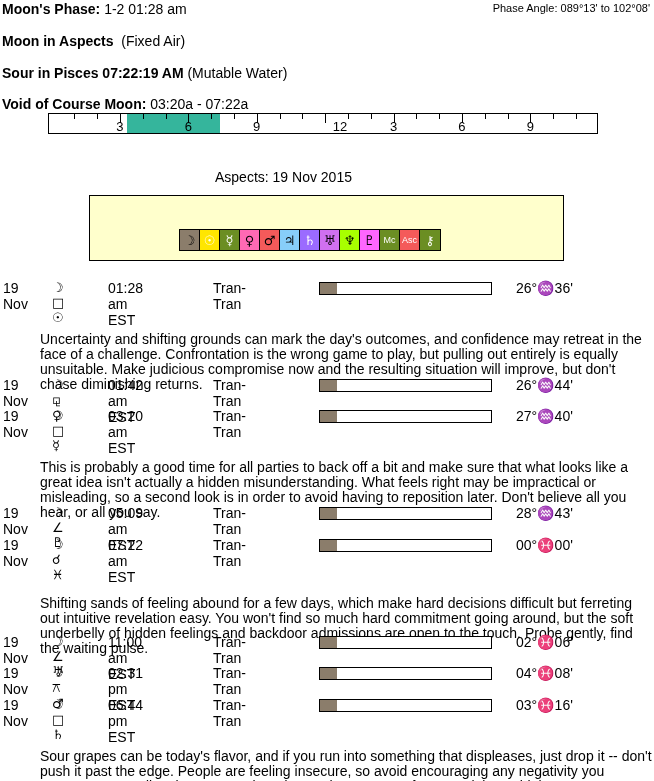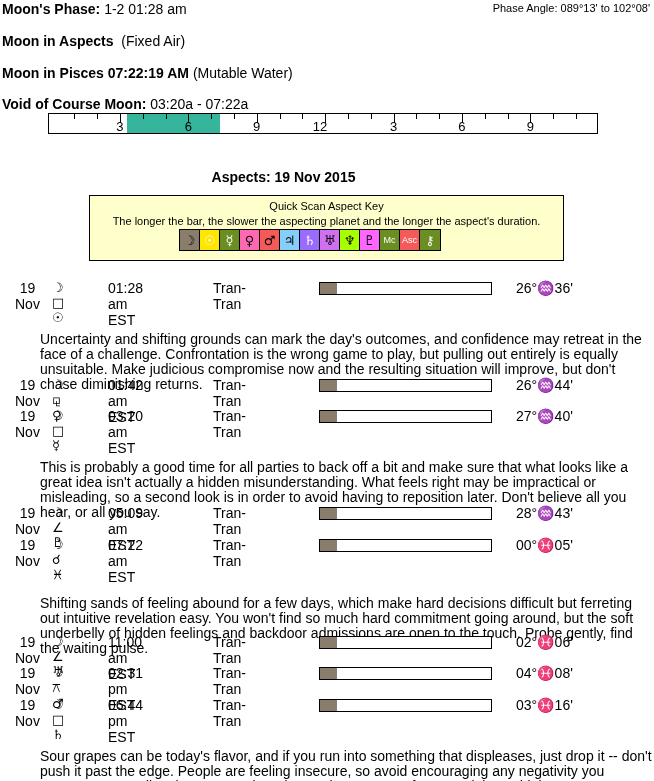--- a/index.html
+++ b/index.html
@@ -49,7 +49,7 @@
   <span>(Fixed Air)</span>
 </div>
 <div class="abs hdr" style="top:65px;">
-  <span class="b">Moon in Pisces 07:22:19 AM</span>
+  <span class="b">Sour in Pisces 07:22:19 AM</span>
   <span>(Mutable Water)</span>
 </div>
 <div class="abs hdr" style="top:96px;text-align:right;">

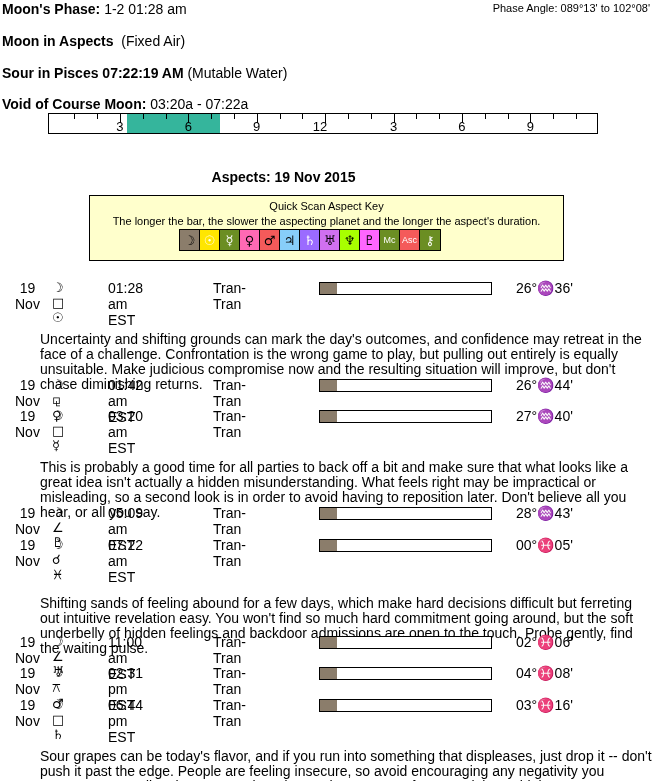--- a/index.html
+++ b/index.html
@@ -85,7 +85,7 @@
     <div class="tlabel" style="left: 70.9px;">3</div>
     <div class="tlabel" style="left: 139.3px;">6</div>
     <div class="tlabel" style="left: 207.7px;">9</div>
-    <div class="tlabel" style="left: 271px;">12</div>
+    <div class="tlabel" style="left: 291px;">12</div>
     <div class="tlabel" style="left: 344.5px;">3</div>
     <div class="tlabel" style="left: 412.9px;">6</div>
     <div class="tlabel" style="left: 481.3px;">9</div>

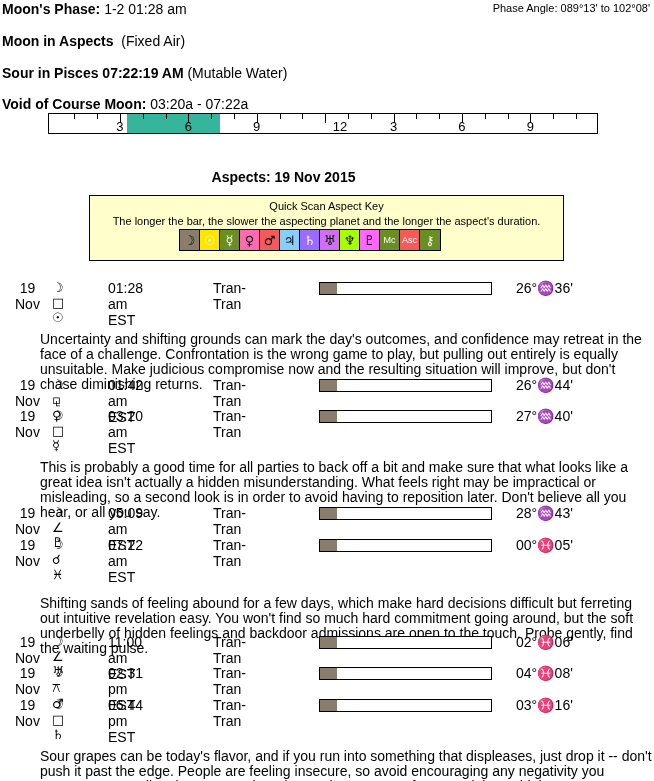--- a/index.html
+++ b/index.html
@@ -15,7 +15,7 @@
   .tick { position:absolute; top:0; width:1px; height:5px; background:#000; }
   .tick.major { height:9px; }
   .tlabel { position:absolute; top:5px; font-size:13px; transform:translateX(-50%); }
-  .aspects-title { left:0; width:567px; text-align:center; top:169px; font-weight:bold; font-size:14px; }
+  .aspects-title { left:0; width:567px; text-align:center; top:169px; font-weight:normal; font-size:14px; }
   .keybox { position:absolute; left:89px; top:195px; width:475px; height:66px;
             background:#ffffcc; border:1px solid #000; box-sizing:border-box; }
   .keybox .t1 { position:absolute; width:100%; text-align:center; top:4px; font-size:11px; }

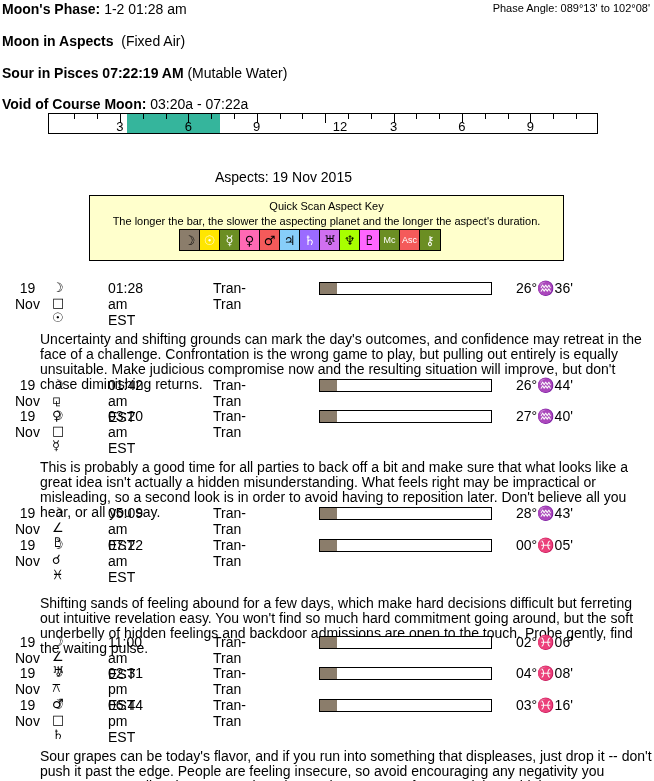--- a/index.html
+++ b/index.html
@@ -94,7 +94,6 @@
 <div class="abs aspects-title">Aspects: 19 Nov 2015</div>
 
 <div class="keybox">
-  <div class="t1">Quick Scan Aspect Key</div>
   <div class="t2">The longer the bar, the slower the aspecting planet and the longer the aspect's duration.</div>
   <div class="glyphs" id="glyphs">
       <div class="glyph" style="background: rgb(139, 125, 107); color: rgb(0, 0, 0);">☽</div>

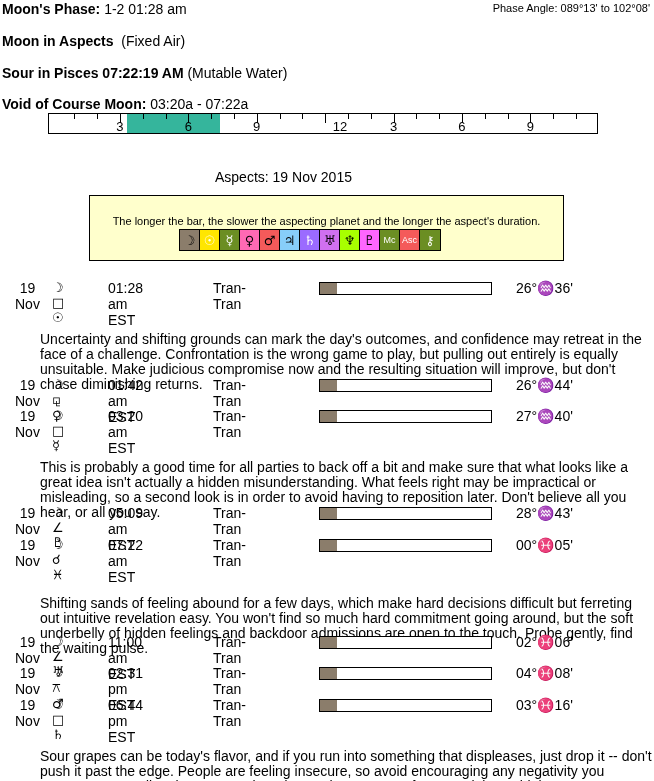--- a/index.html
+++ b/index.html
@@ -94,7 +94,6 @@
 <div class="abs aspects-title">Aspects: 19 Nov 2015</div>
 
 <div class="keybox">
-  <div class="t2">The longer the bar, the slower the aspecting planet and the longer the aspect's duration.</div>
   <div class="glyphs" id="glyphs">
       <div class="glyph" style="background: rgb(139, 125, 107); color: rgb(0, 0, 0);">☽</div>
       <div class="glyph" style="background: rgb(255, 230, 0); color: rgb(255, 255, 255);">☉</div>

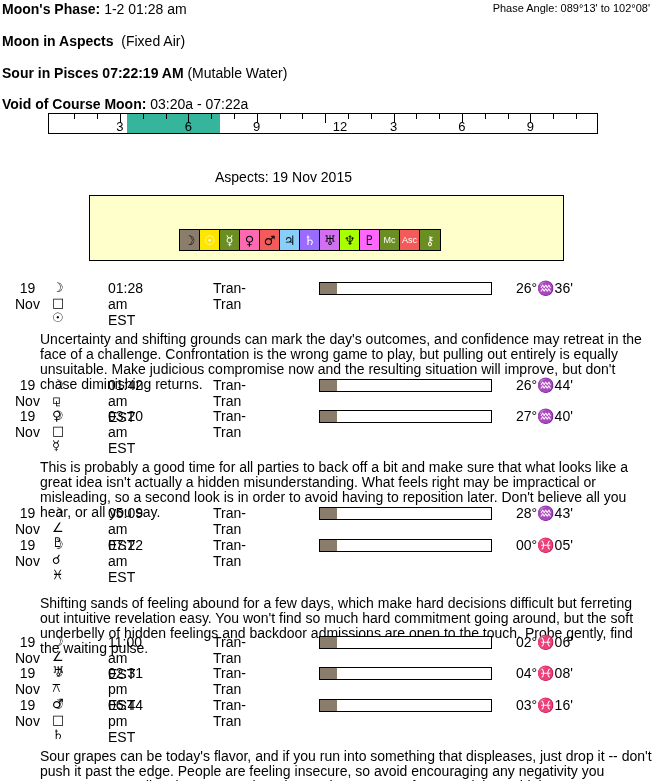--- a/index.html
+++ b/index.html
@@ -26,7 +26,7 @@
   .glyph:last-child { border-right:none; }
   .glyph.small { font-size:9px; font-family:"Liberation Sans", sans-serif; }
   .row { position:absolute; left:3px; font-size:14px; }
-  .row .date { position:absolute; left:12px;text-align:center; }
+  .row .date { position:absolute; left:0; }
   .row .sym { position:absolute; left:49px; font-family:"DejaVu Sans", sans-serif; font-size:13px; }
   .row .time { position:absolute; left:105px; }
   .row .type { position:absolute; left:210px; }

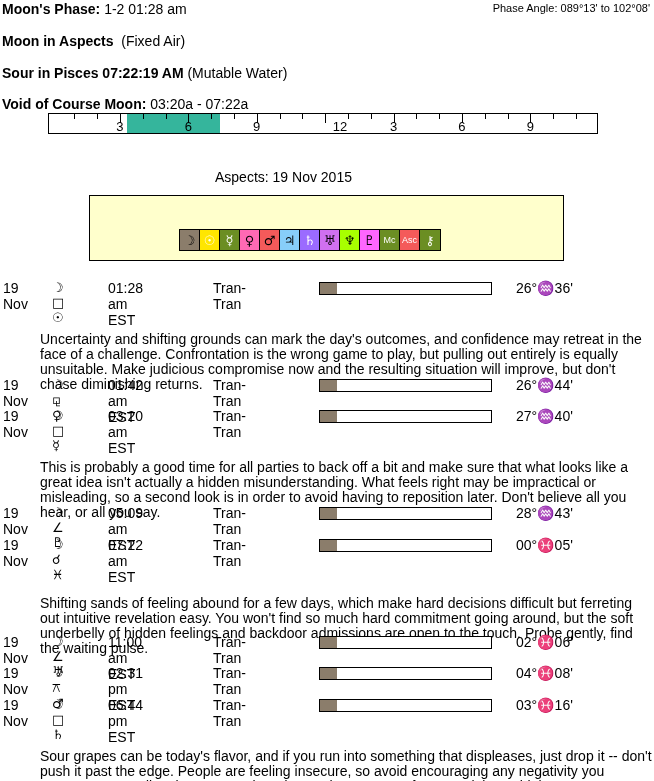--- a/index.html
+++ b/index.html
@@ -162,7 +162,7 @@
       <div class="bar">
         <div class="fill" style="width: 10%;"></div>
       </div>
-      <span class="pos">00°♓05'</span>
+      <span class="pos">00°♓00'</span>
     </div>
     <div class="desc" style="top: 560px;">Shifting sands of feeling abound for a few days, which make hard decisions difficult but ferreting out intuitive revelation easy. You won't find so much hard commitment going around, but the soft underbelly of hidden feelings and backdoor admissions are open to the touch. Probe gently, find the waiting pulse.</div>
     <div class="row" style="top: 634px;">

